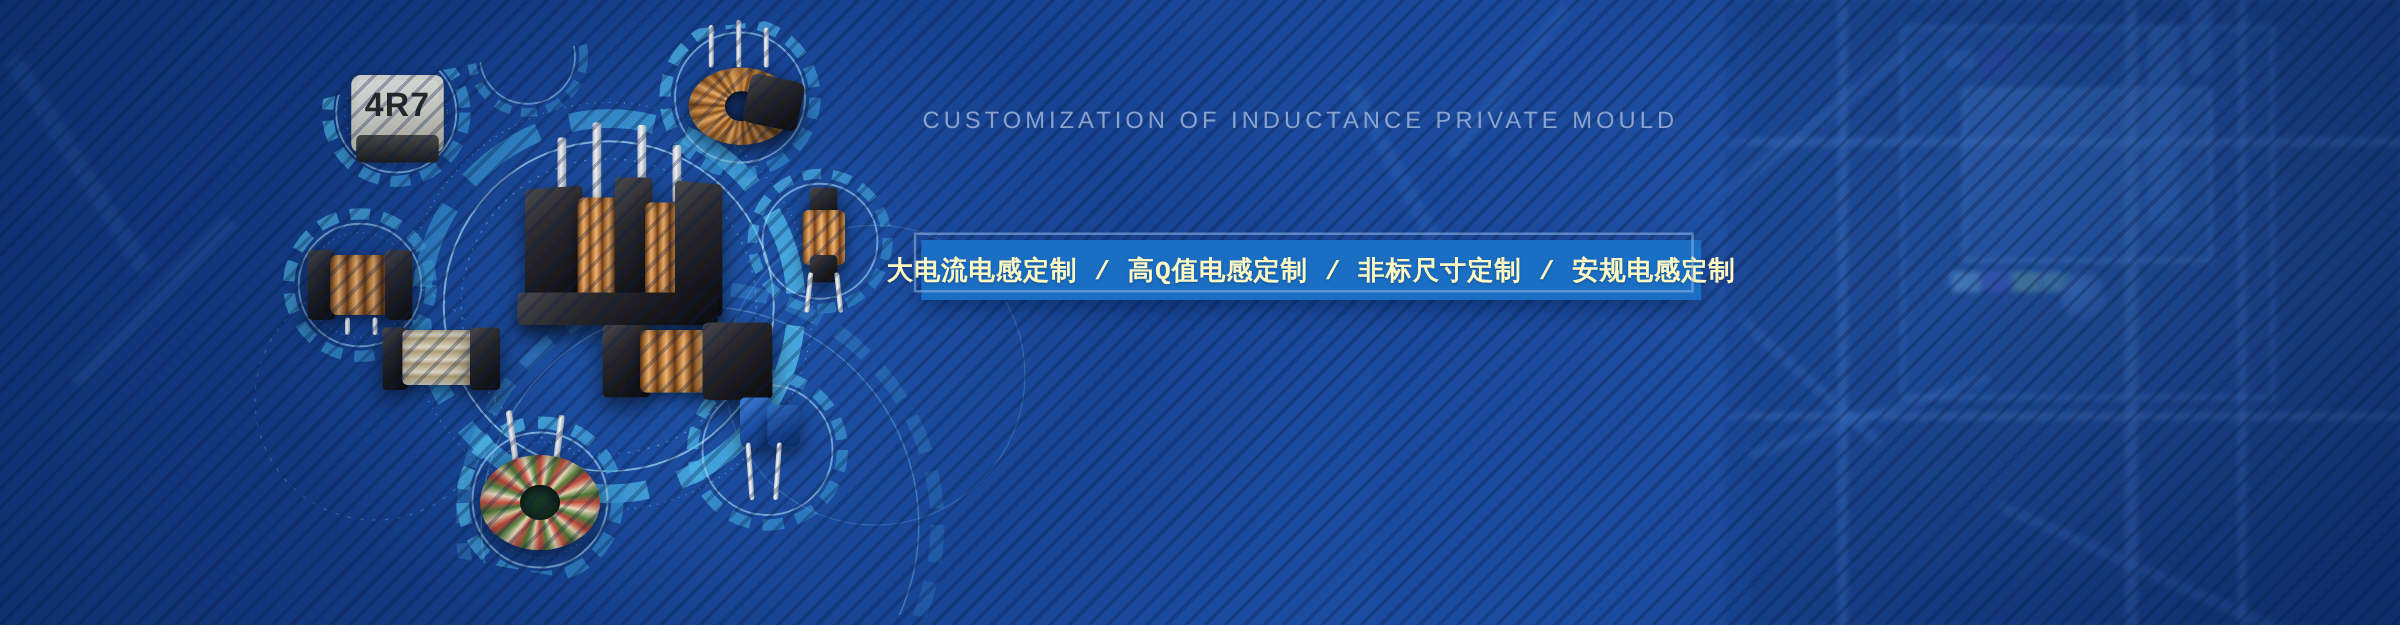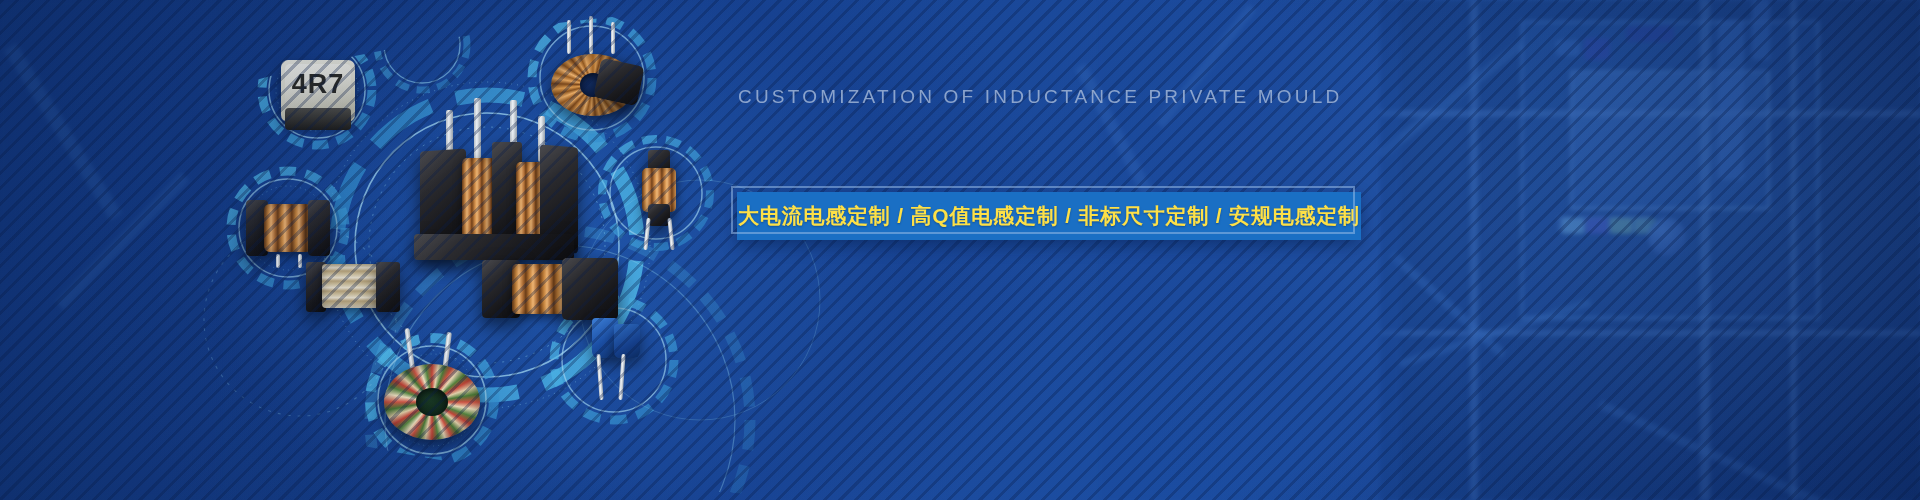--- a/index.html
+++ b/index.html
@@ -177,8 +177,8 @@
     pointer-events:none;
   }
   .pillbar-text{
-    color:#fde047; font-size:21px; font-weight:700; letter-spacing:.8px;
-    white-space:nowrap; font-family:Liberation Sans, sans-serif;
+    color:#fef9c3; font-size:21px; font-weight:700; letter-spacing:.8px;
+    white-space:nowrap; font-family:Liberation Mono, monospace;
     text-shadow:0 1px 2px rgba(0,20,60,.35);
   }
 

